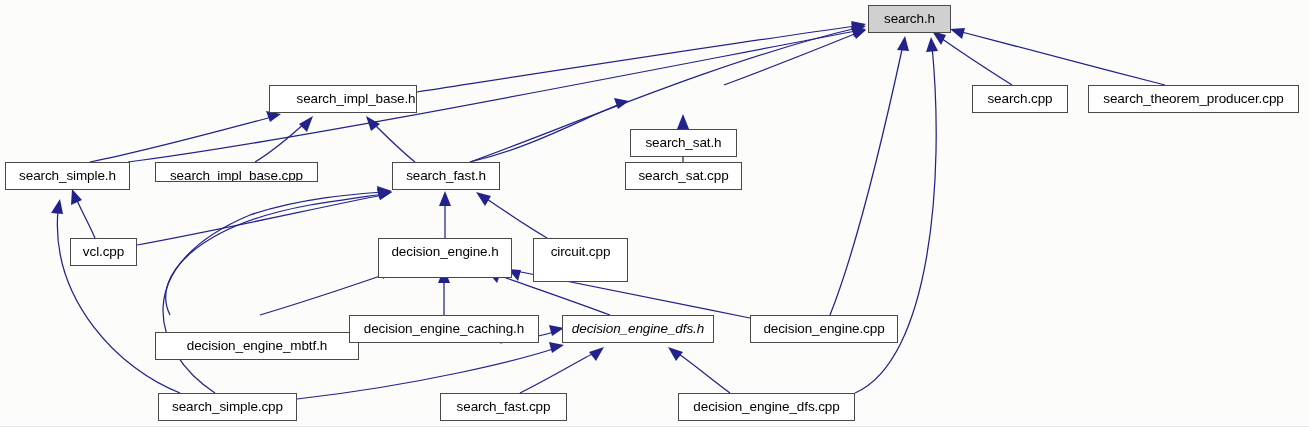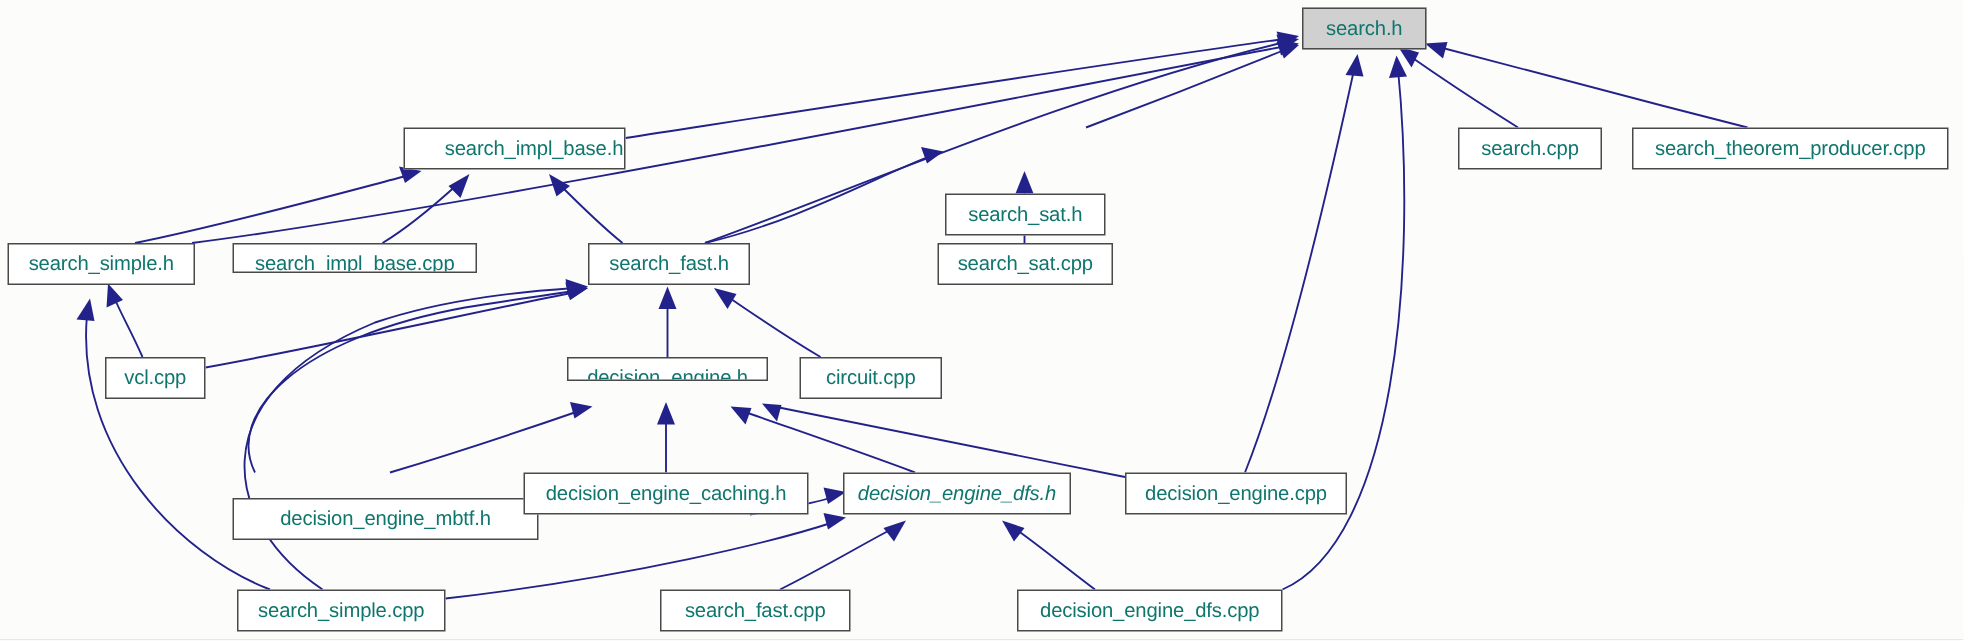--- a/index.html
+++ b/index.html
@@ -28,7 +28,7 @@
     box-sizing: border-box;
     border: 1px solid #494949;
     background: #ffffff;
-    color: #0f766e;
+    color: #000000;
     font-size: 13.5px;
     line-height: 26px;
     height: 28px;

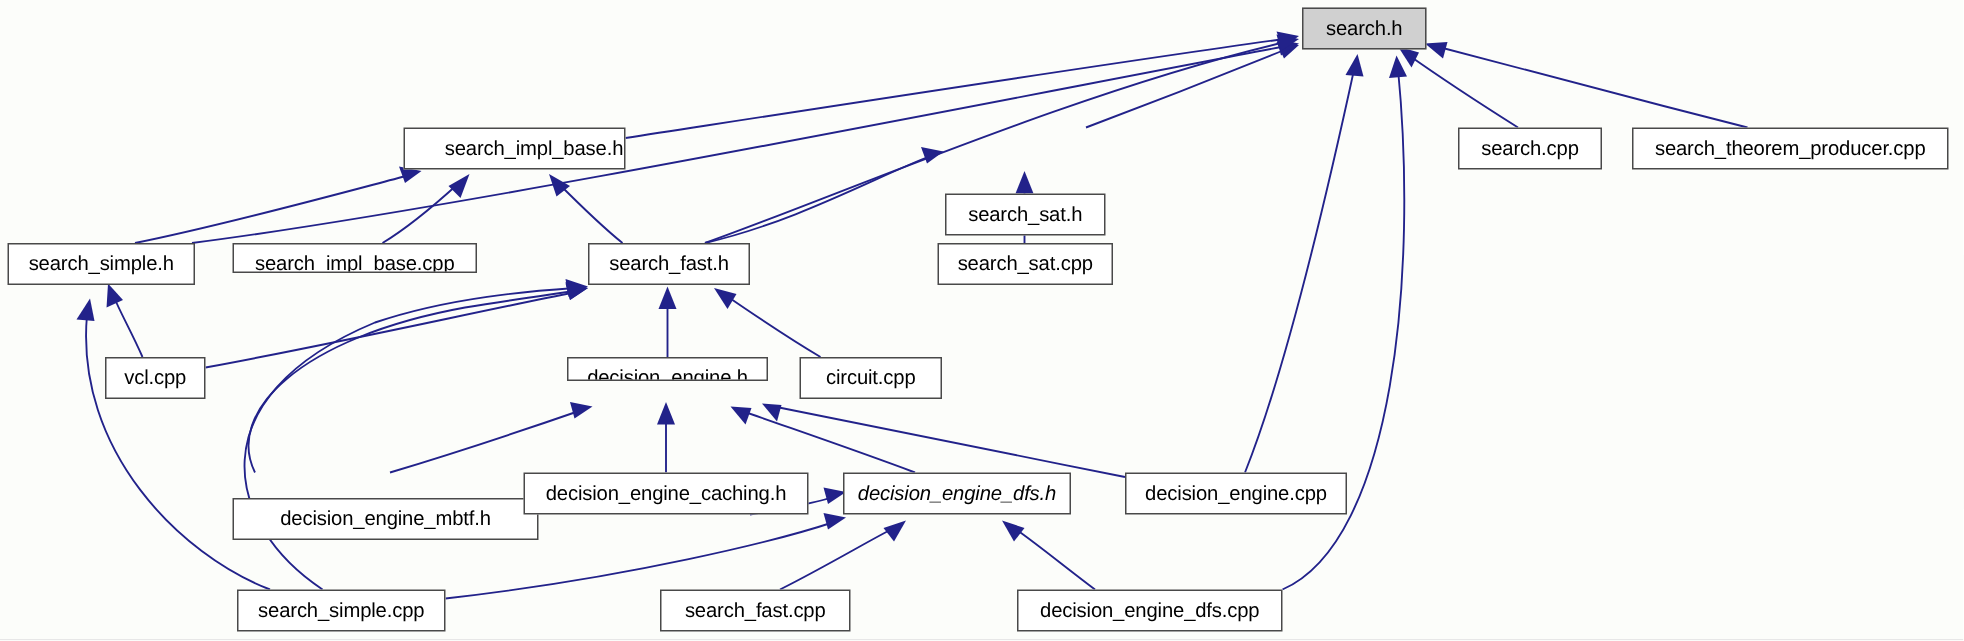--- a/index.html
+++ b/index.html
@@ -190,7 +190,7 @@
       <div class="node-box" style="left: 392px; top: 162px; width: 108px; height: 28px;">search_fast.h</div>
       <div class="node-box" style="left: 625px; top: 162px; width: 117px; height: 28px;">search_sat.cpp</div>
       <div class="node-box" style="left: 70px; top: 238px; width: 67px; height: 28px;">vcl.cpp</div>
-      <div class="node-box" style="left: 378px; top: 238px; width: 134px; height: 16px;">decision_engine.h</div>
+      <div class="node-box" style="left: 378px; top: 238px; width: 134px; height: 40px;">decision_engine.h</div>
       <div class="node-box" style="left: 533px; top: 238px; width: 95px; height: 28px;">circuit.cpp</div>
       <div class="node-box" style="left: 155px; top: 332px; width: 204px; height: 28px;">decision_engine_mbtf.h</div>
       <div class="node-box" style="left: 349px; top: 315px; width: 190px; height: 28px;">decision_engine_caching.h</div>

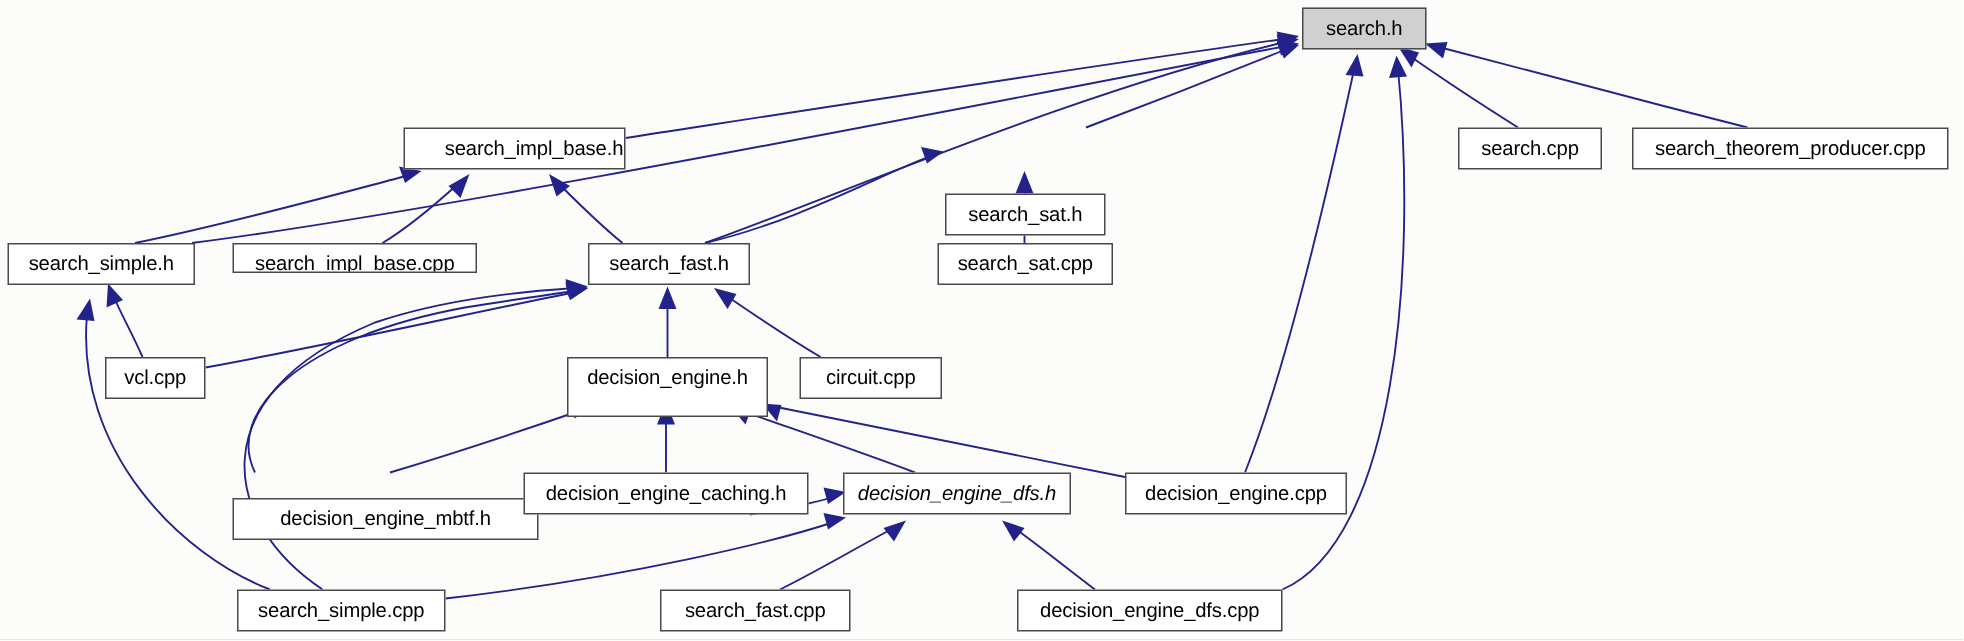--- a/index.html
+++ b/index.html
@@ -191,7 +191,7 @@
       <div class="node-box" style="left: 625px; top: 162px; width: 117px; height: 28px;">search_sat.cpp</div>
       <div class="node-box" style="left: 70px; top: 238px; width: 67px; height: 28px;">vcl.cpp</div>
       <div class="node-box" style="left: 378px; top: 238px; width: 134px; height: 40px;">decision_engine.h</div>
-      <div class="node-box" style="left: 533px; top: 238px; width: 95px; height: 28px;">circuit.cpp</div>
+      <div class="node-box" style="left: 533px; top: 238px; width: 95px; height: 44px;">circuit.cpp</div>
       <div class="node-box" style="left: 155px; top: 332px; width: 204px; height: 28px;">decision_engine_mbtf.h</div>
       <div class="node-box" style="left: 349px; top: 315px; width: 190px; height: 28px;">decision_engine_caching.h</div>
       <div class="node-box" style="left: 562px; top: 315px; width: 152px; height: 28px; font-style: italic;">decision_engine_dfs.h</div>

